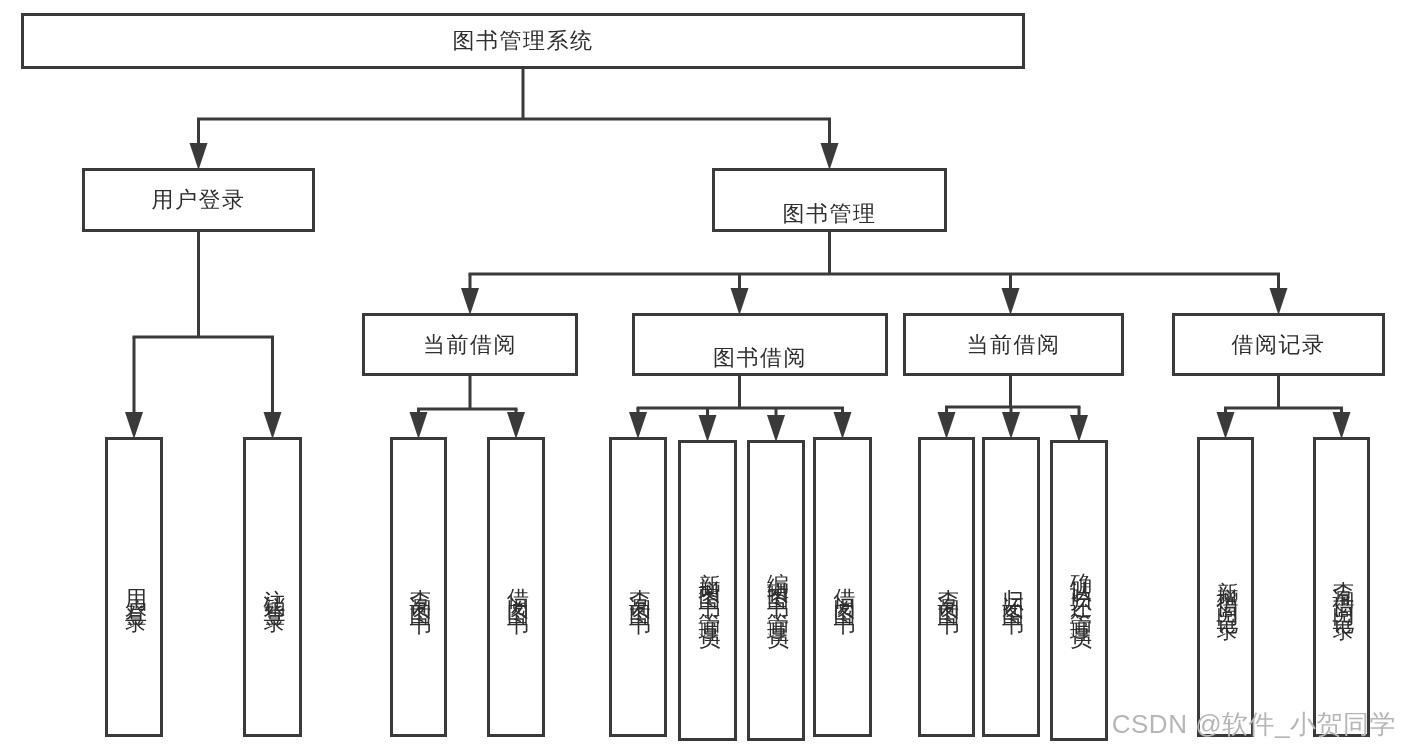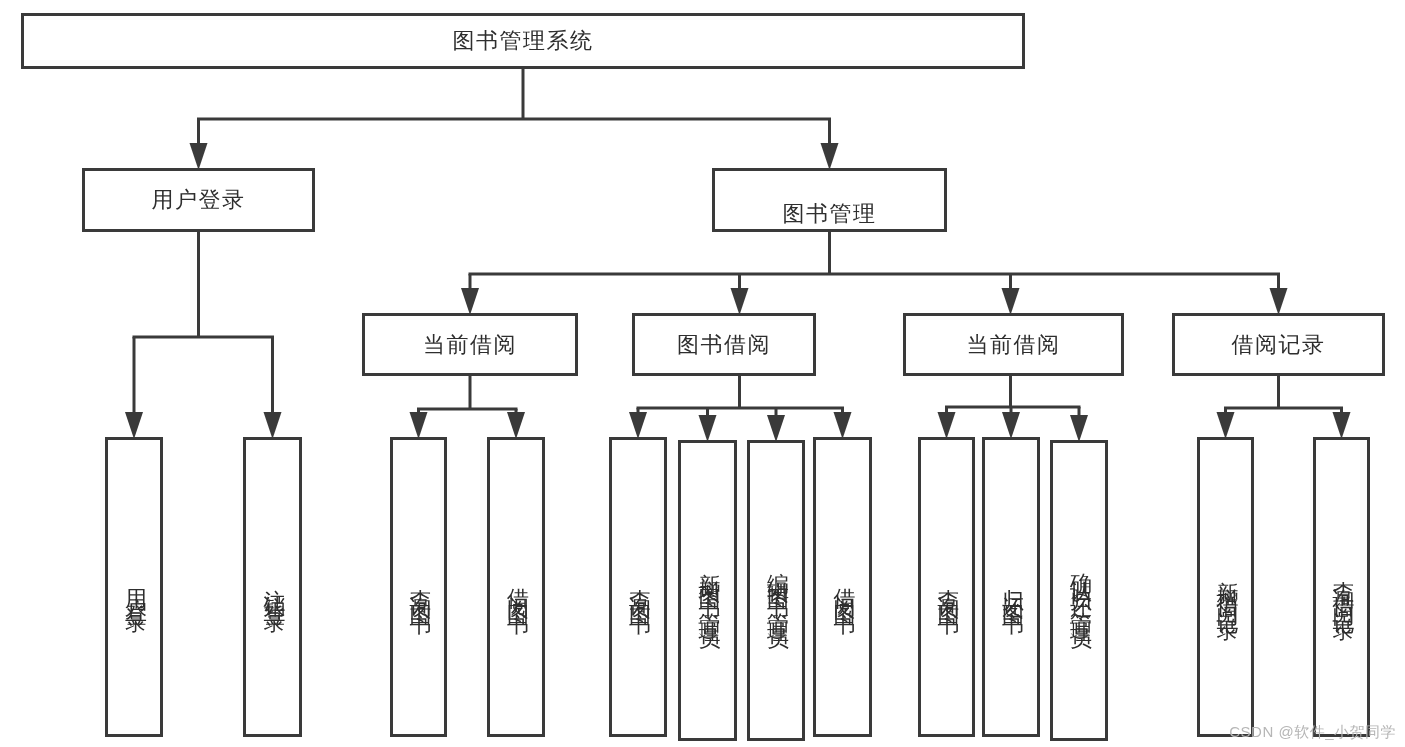--- a/index.html
+++ b/index.html
@@ -123,7 +123,7 @@
       <div class="node" style="left: 362px; top: 313px; width: 216px; height: 63px;">
         <span class="lbl">当前借阅</span>
       </div>
-      <div class="node" style="left: 632px; top: 313px; width: 184px; height: 63px;">
+      <div class="node" style="left: 632px; top: 313px; width: 256px; height: 63px; align-items: flex-end;">
         <span class="lbl">图书借阅</span>
       </div>
       <div class="node" style="left: 903px; top: 313px; width: 221px; height: 63px;">

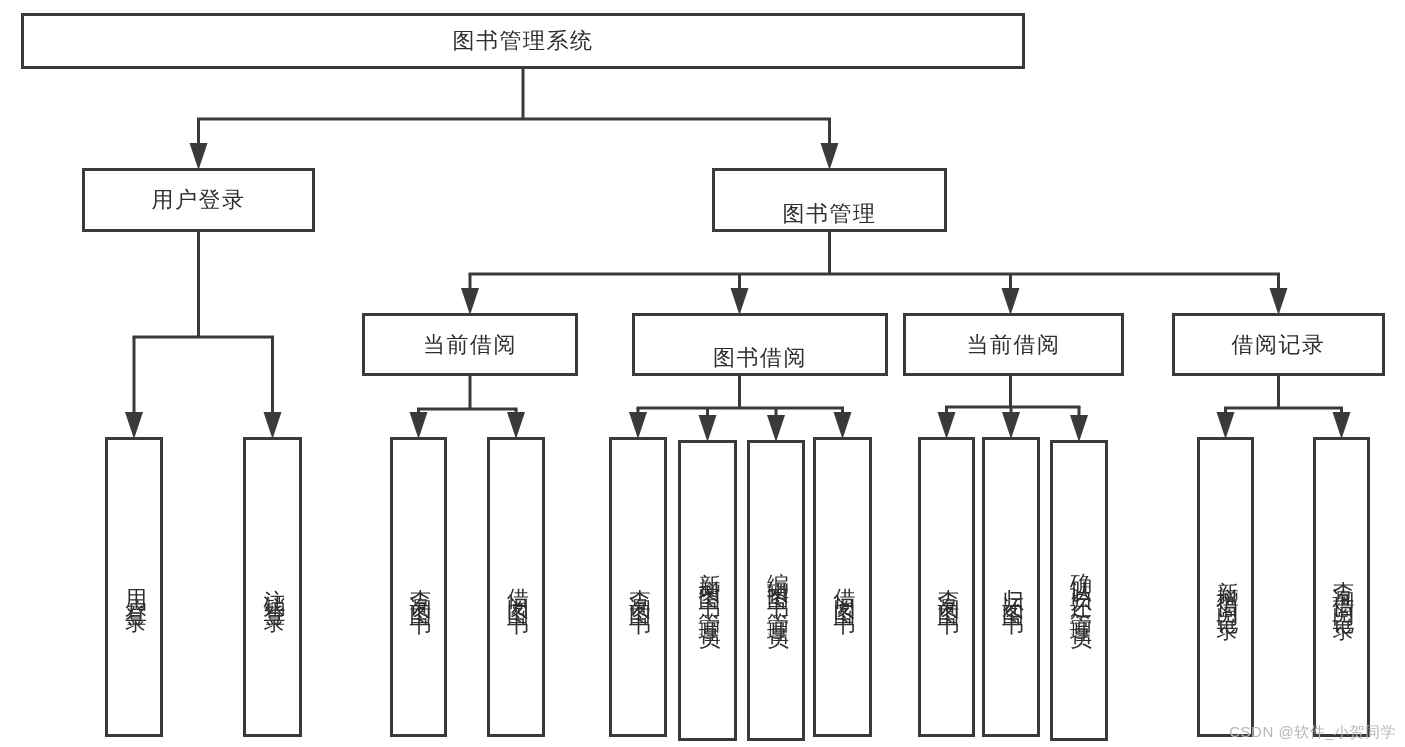--- a/index.html
+++ b/index.html
@@ -29,7 +29,7 @@
   }
   #watermark{
     position:absolute;right:9px;bottom:5px;z-index:5;
-    font-size:15px;color:var(--wm,#b6b6b6);letter-spacing:0.5px;
+    font-size:26px;color:var(--wm,#b6b6b6);letter-spacing:0.5px;
   }
 </style>
 </head>

